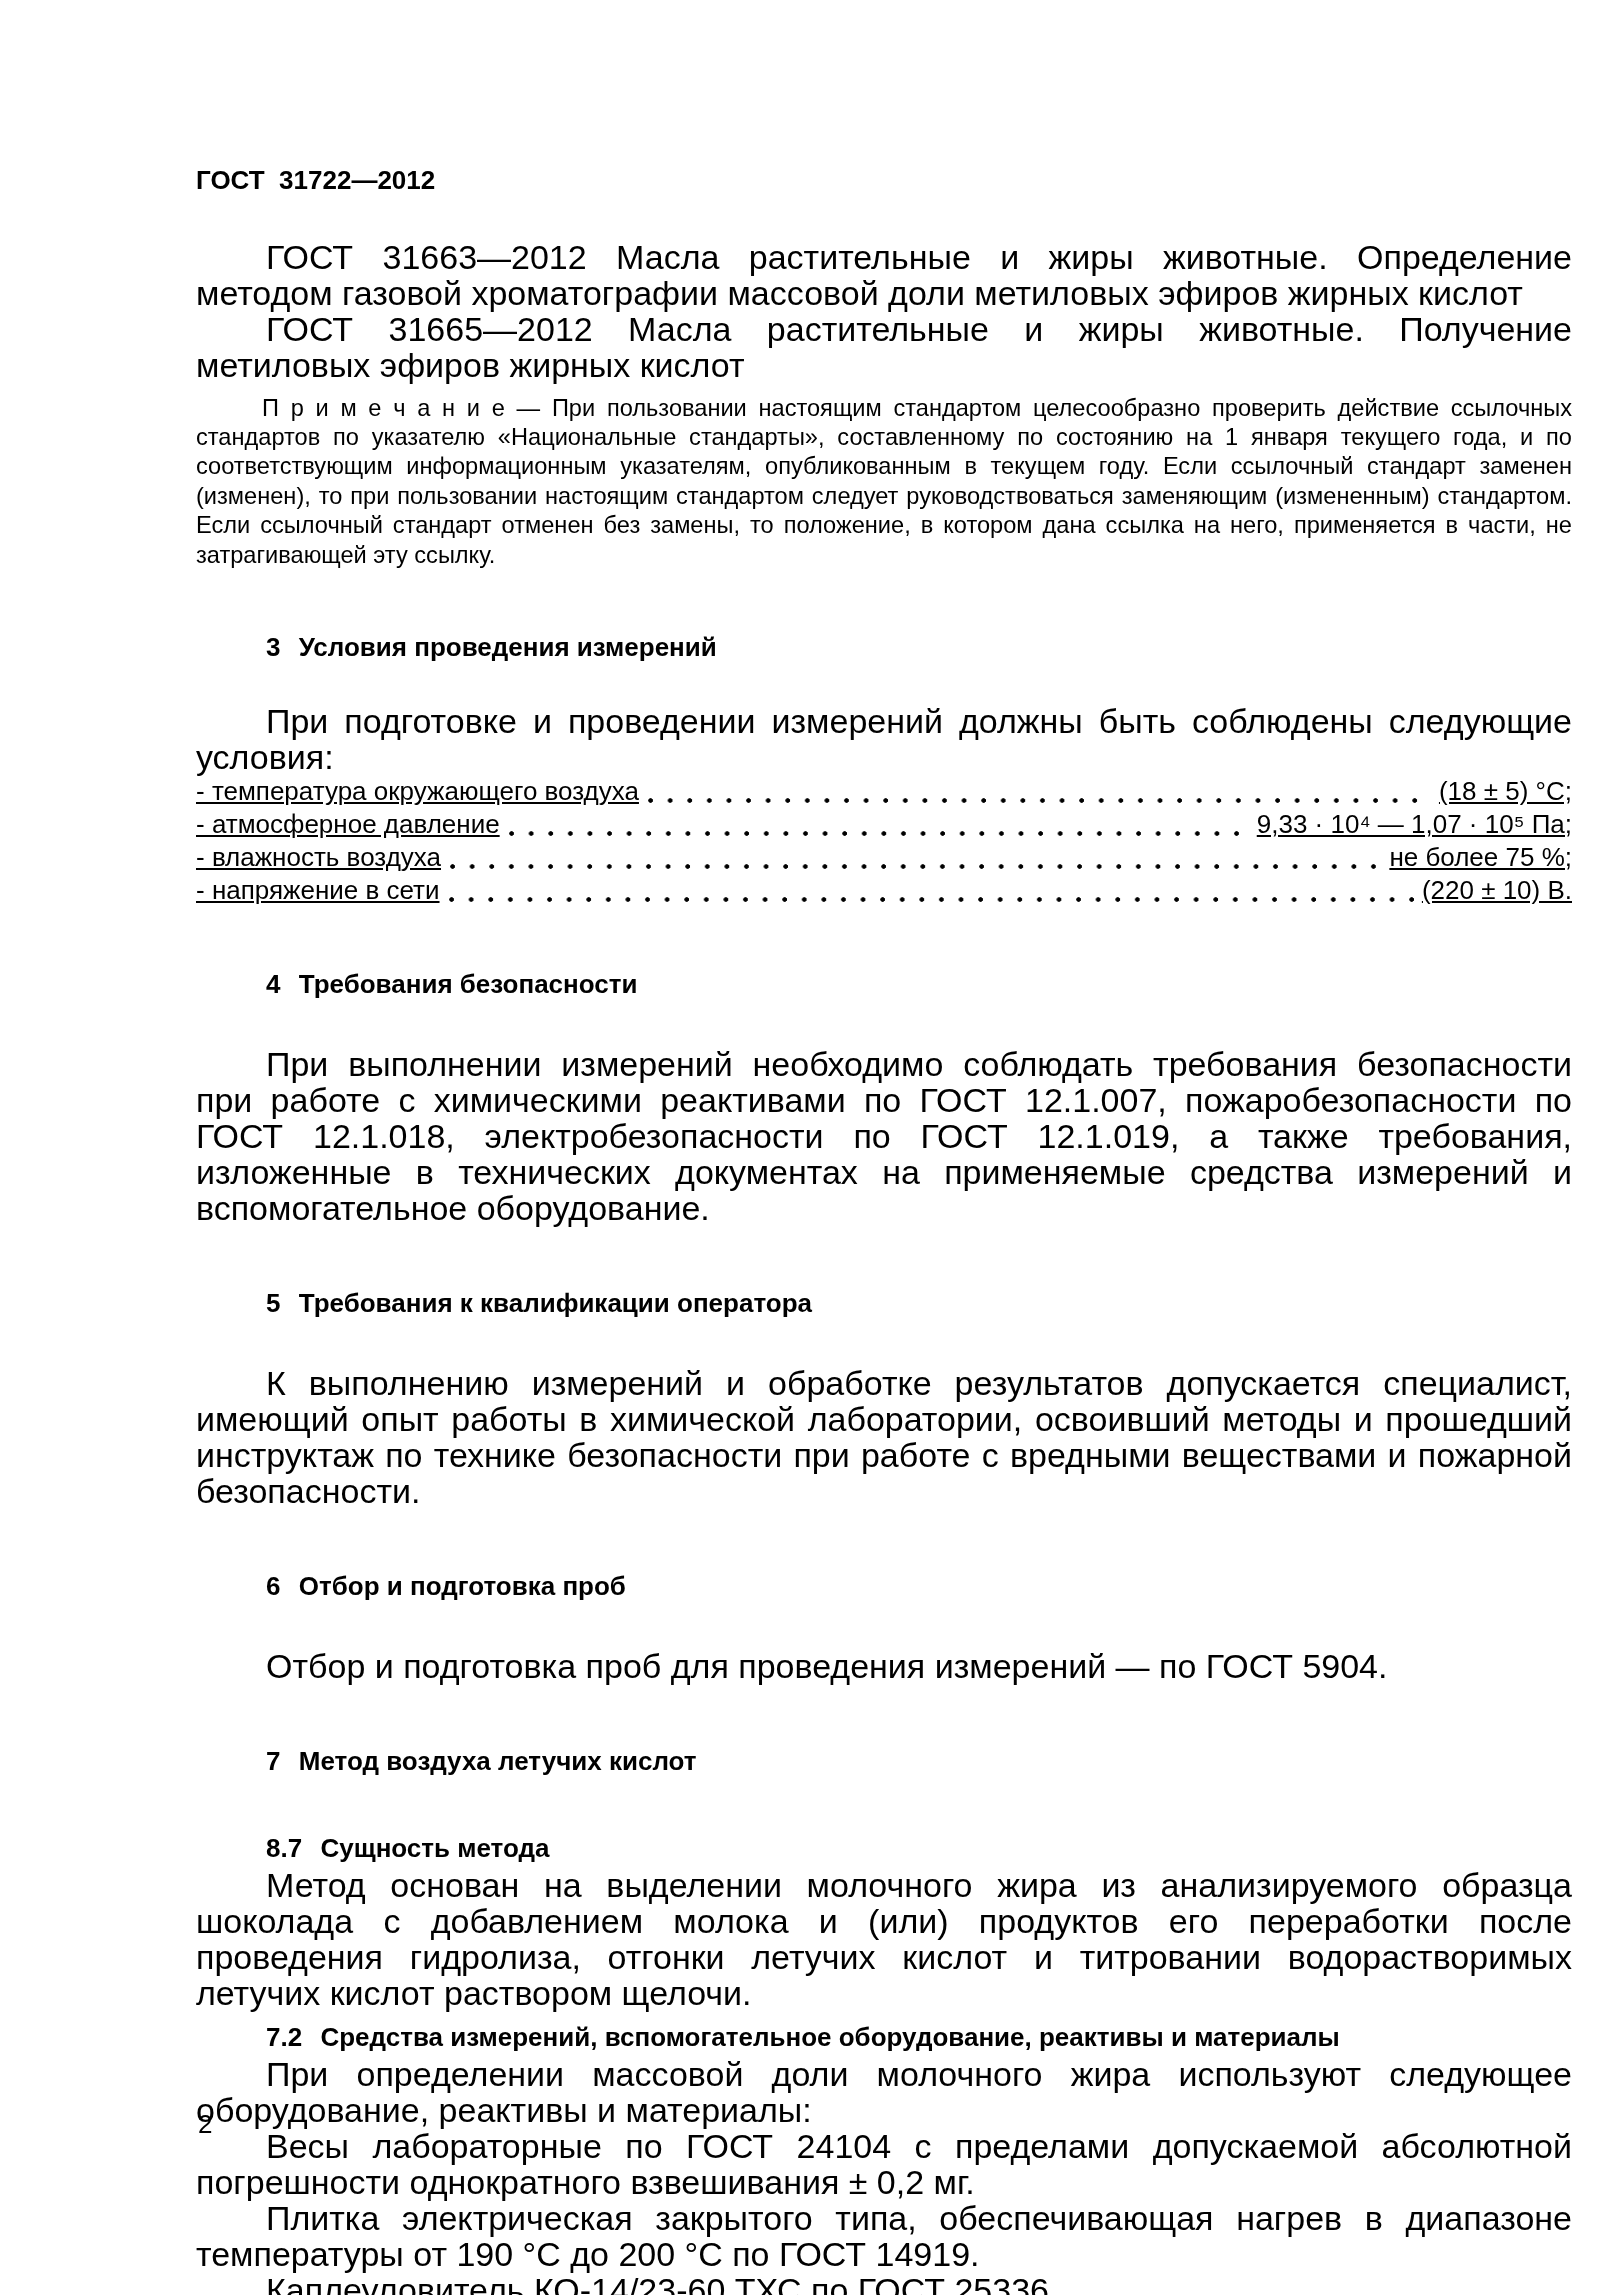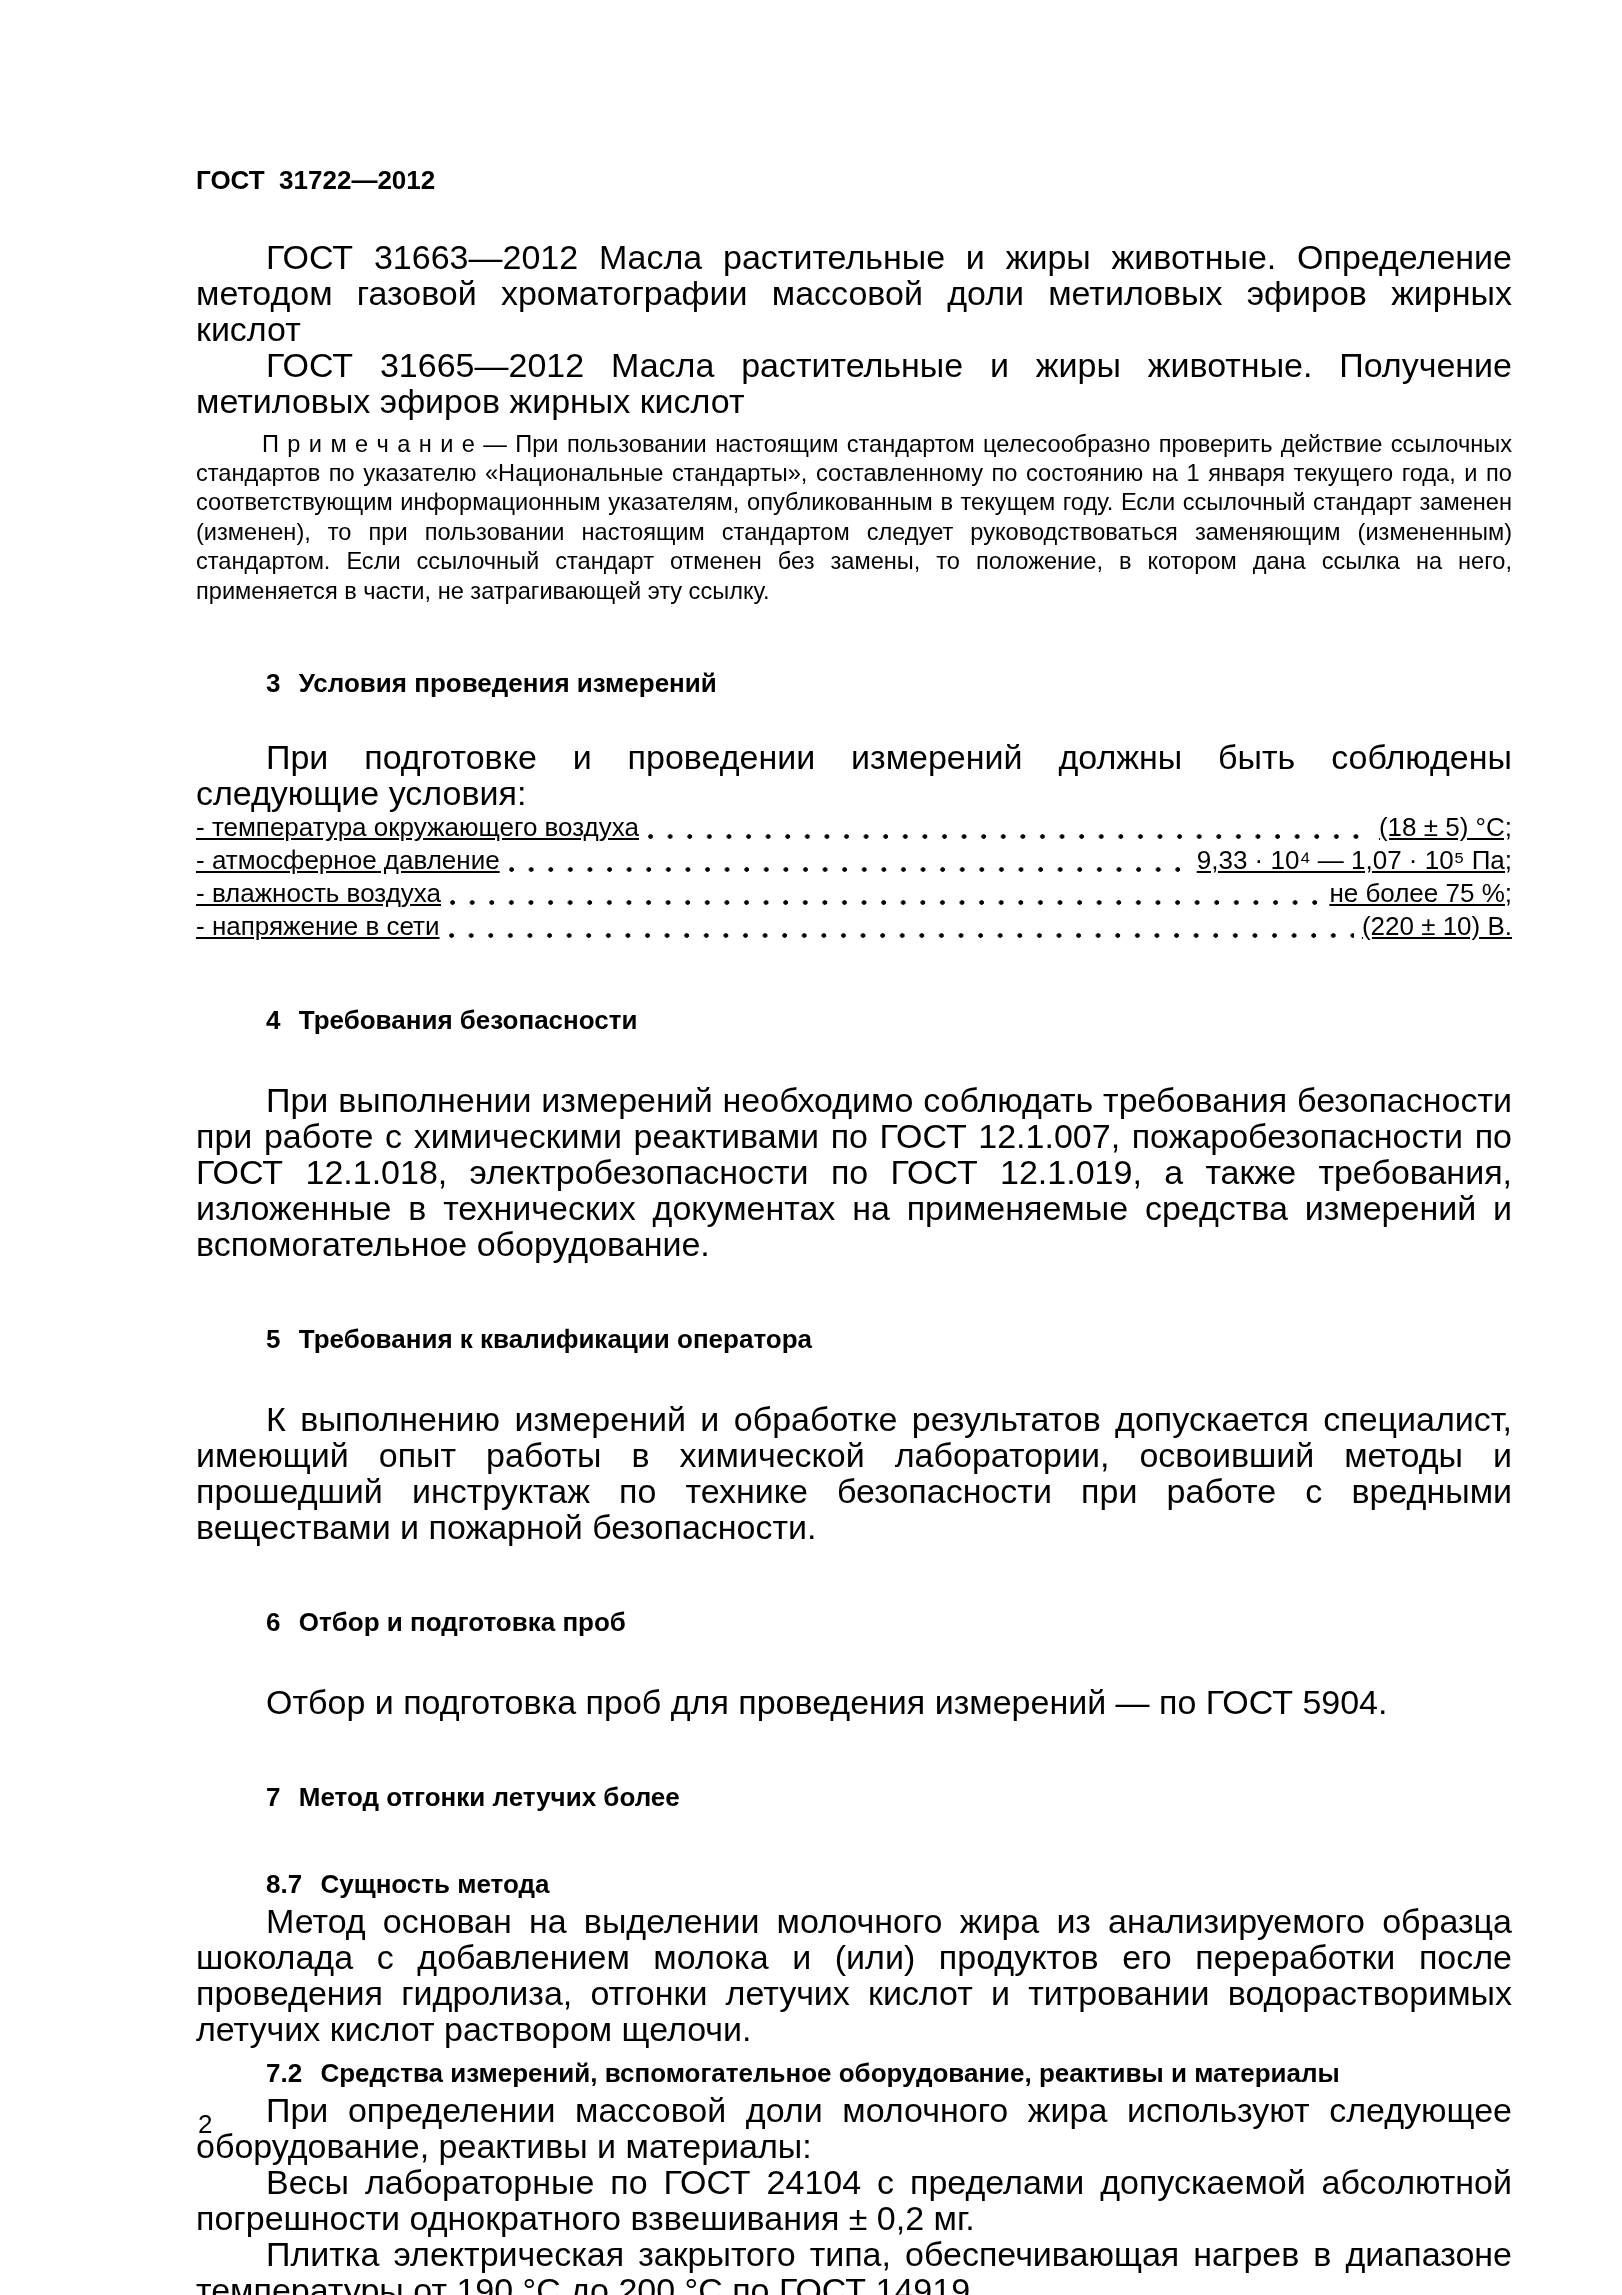--- a/index.html
+++ b/index.html
@@ -16,7 +16,7 @@
     font-family: "Liberation Sans", "DejaVu Sans", sans-serif;
     overflow: hidden;
     box-sizing: border-box;
-    padding: 165px 111px 0 196px;
+    padding: 165px 51px 0 196px;
   }
   .doc-header {
     font-size: 26px;

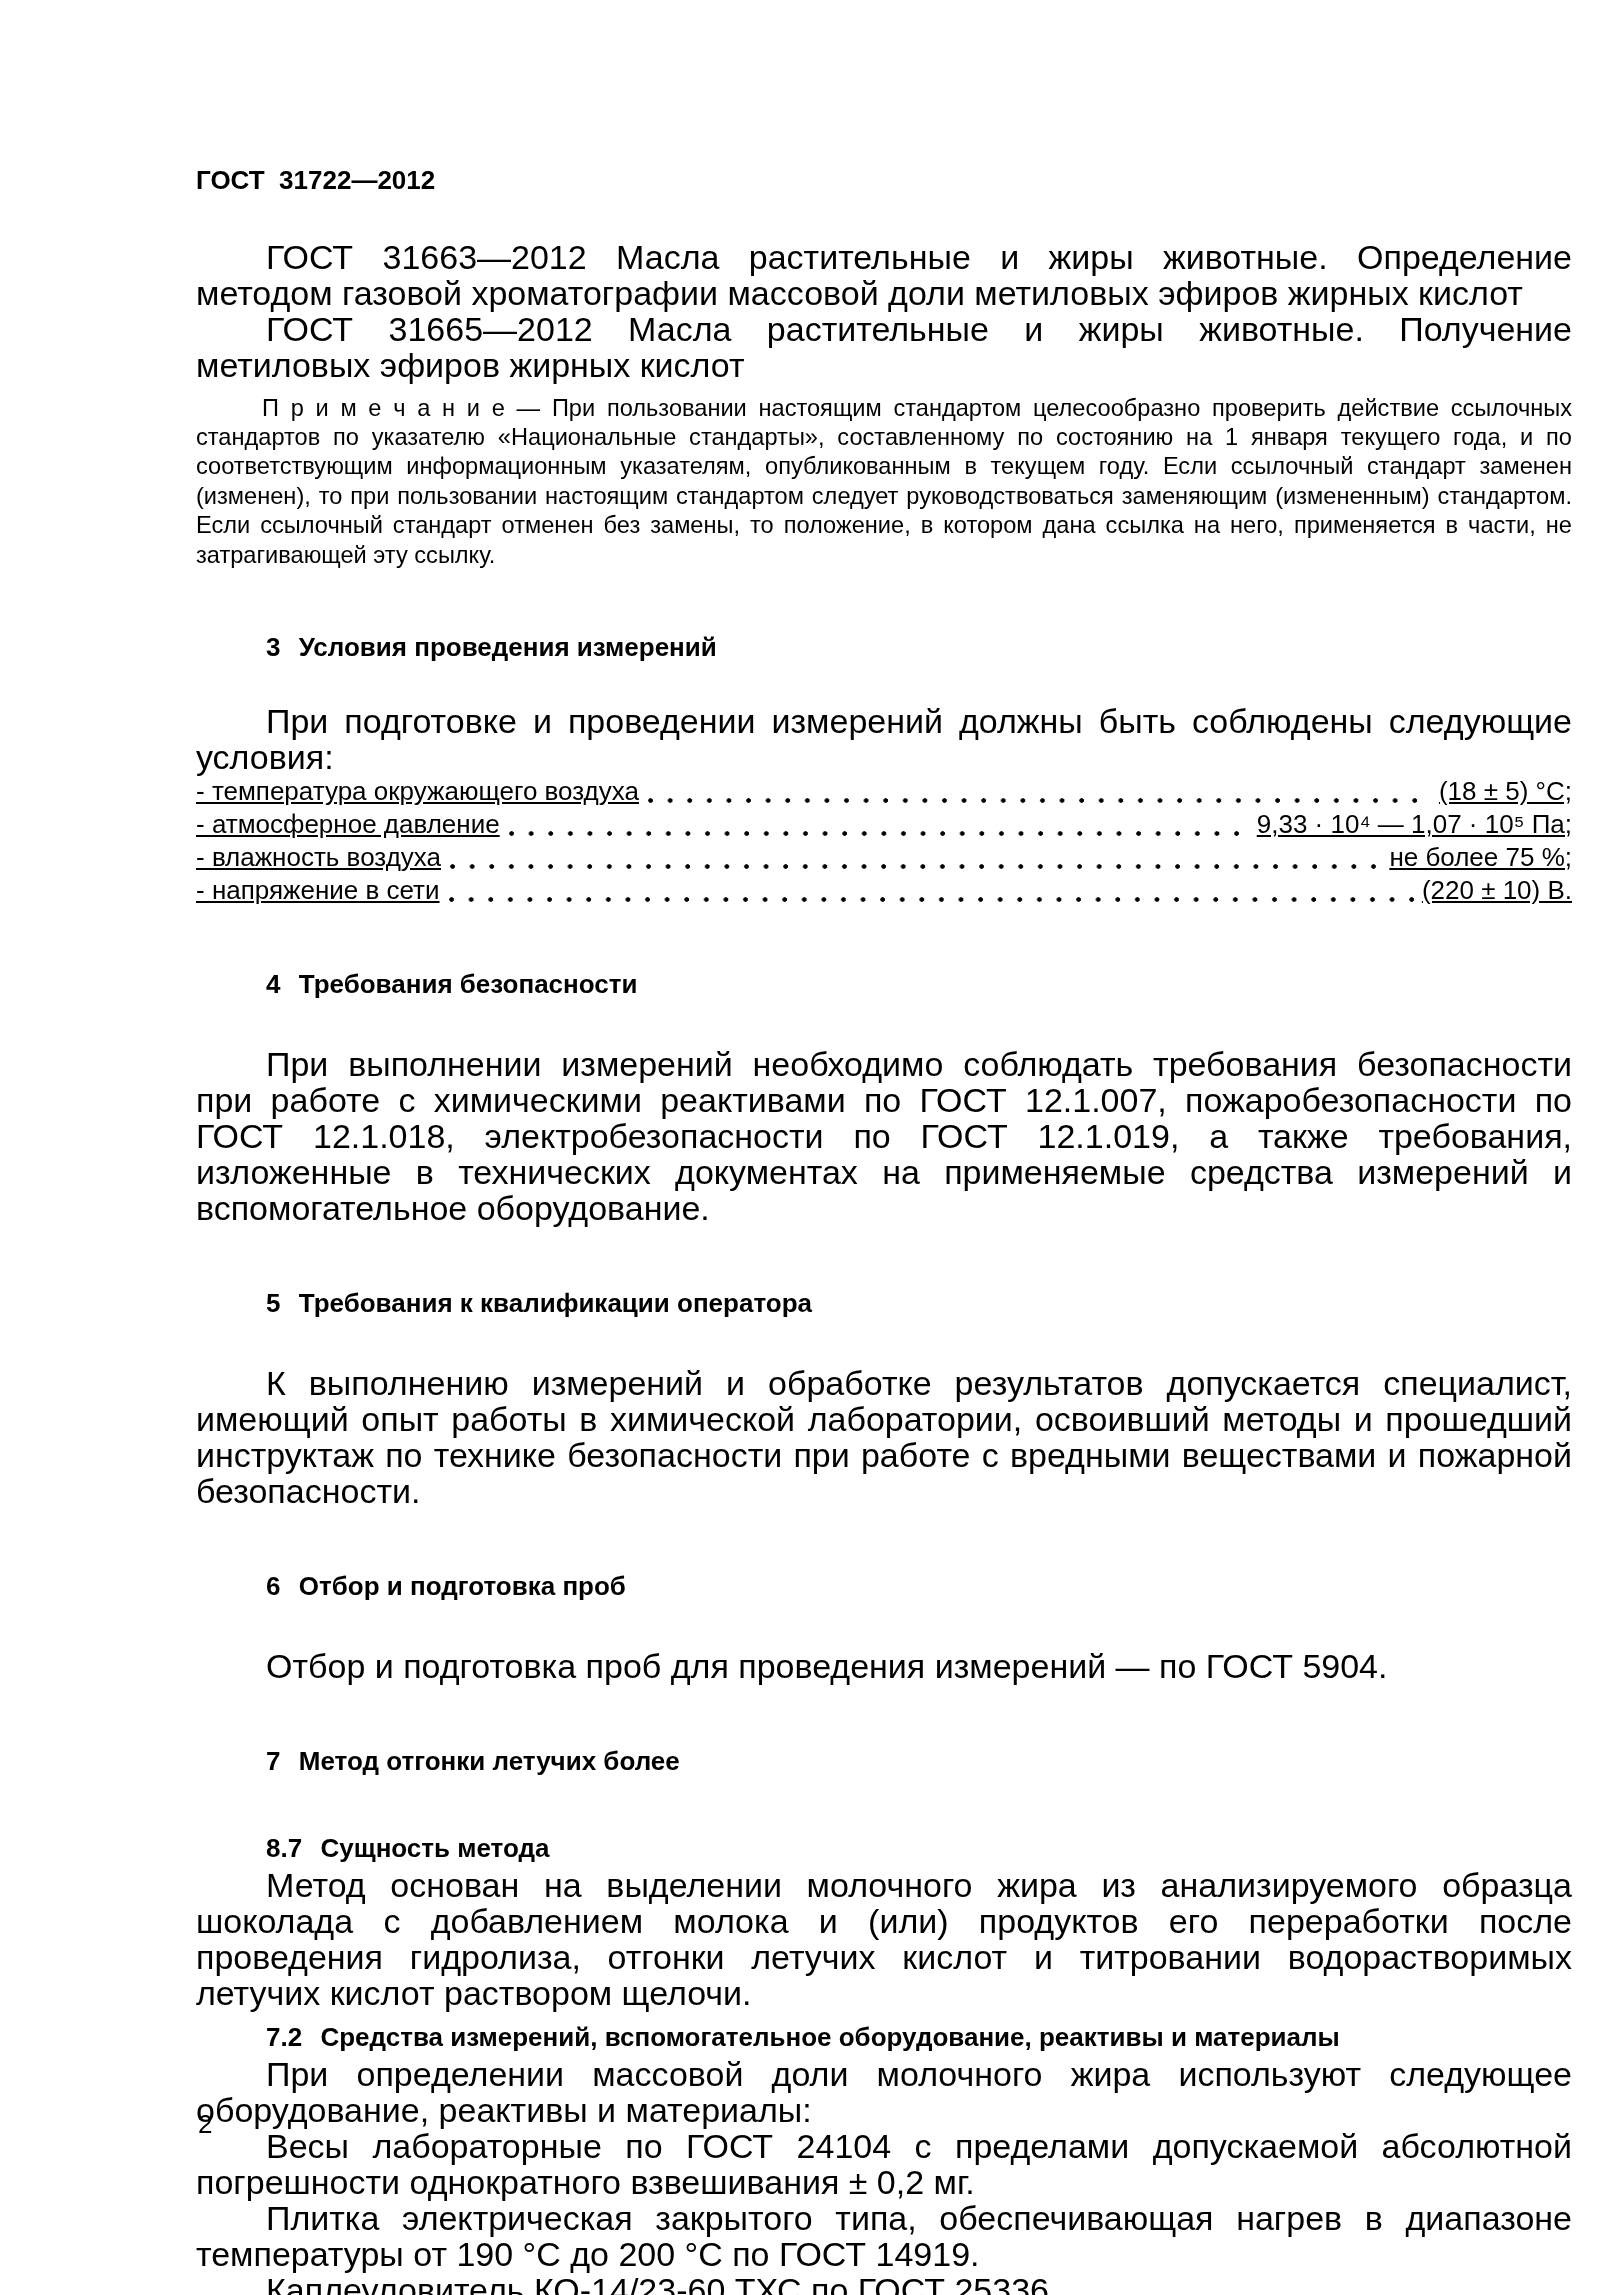--- a/index.html
+++ b/index.html
@@ -148,7 +148,7 @@
   <h2 class="sect"><span class="num">6</span><span>Отбор и подготовка проб</span></h2>
   <p class="body-par after-sect-lg">Отбор и подготовка проб для проведения измерений — по ГОСТ 5904.</p>
 
-  <h2 class="sect"><span class="num">7</span><span>Метод отгонки летучих более</span></h2>
+  <h2 class="sect"><span class="num">7</span><span>Метод воздуха летучих кислот</span></h2>
 
   <h3 class="subsect" style="margin-top: 52px;"><span class="num">8.7</span><span>Сущность метода</span></h3>
   <p class="body-par tight">Метод основан на выделении молочного жира из анализируемого образца шоколада с добавлением молока и (или) продуктов его переработки после проведения гидролиза, отгонки летучих кислот и титровании водорастворимых летучих кислот раствором щелочи.</p>

